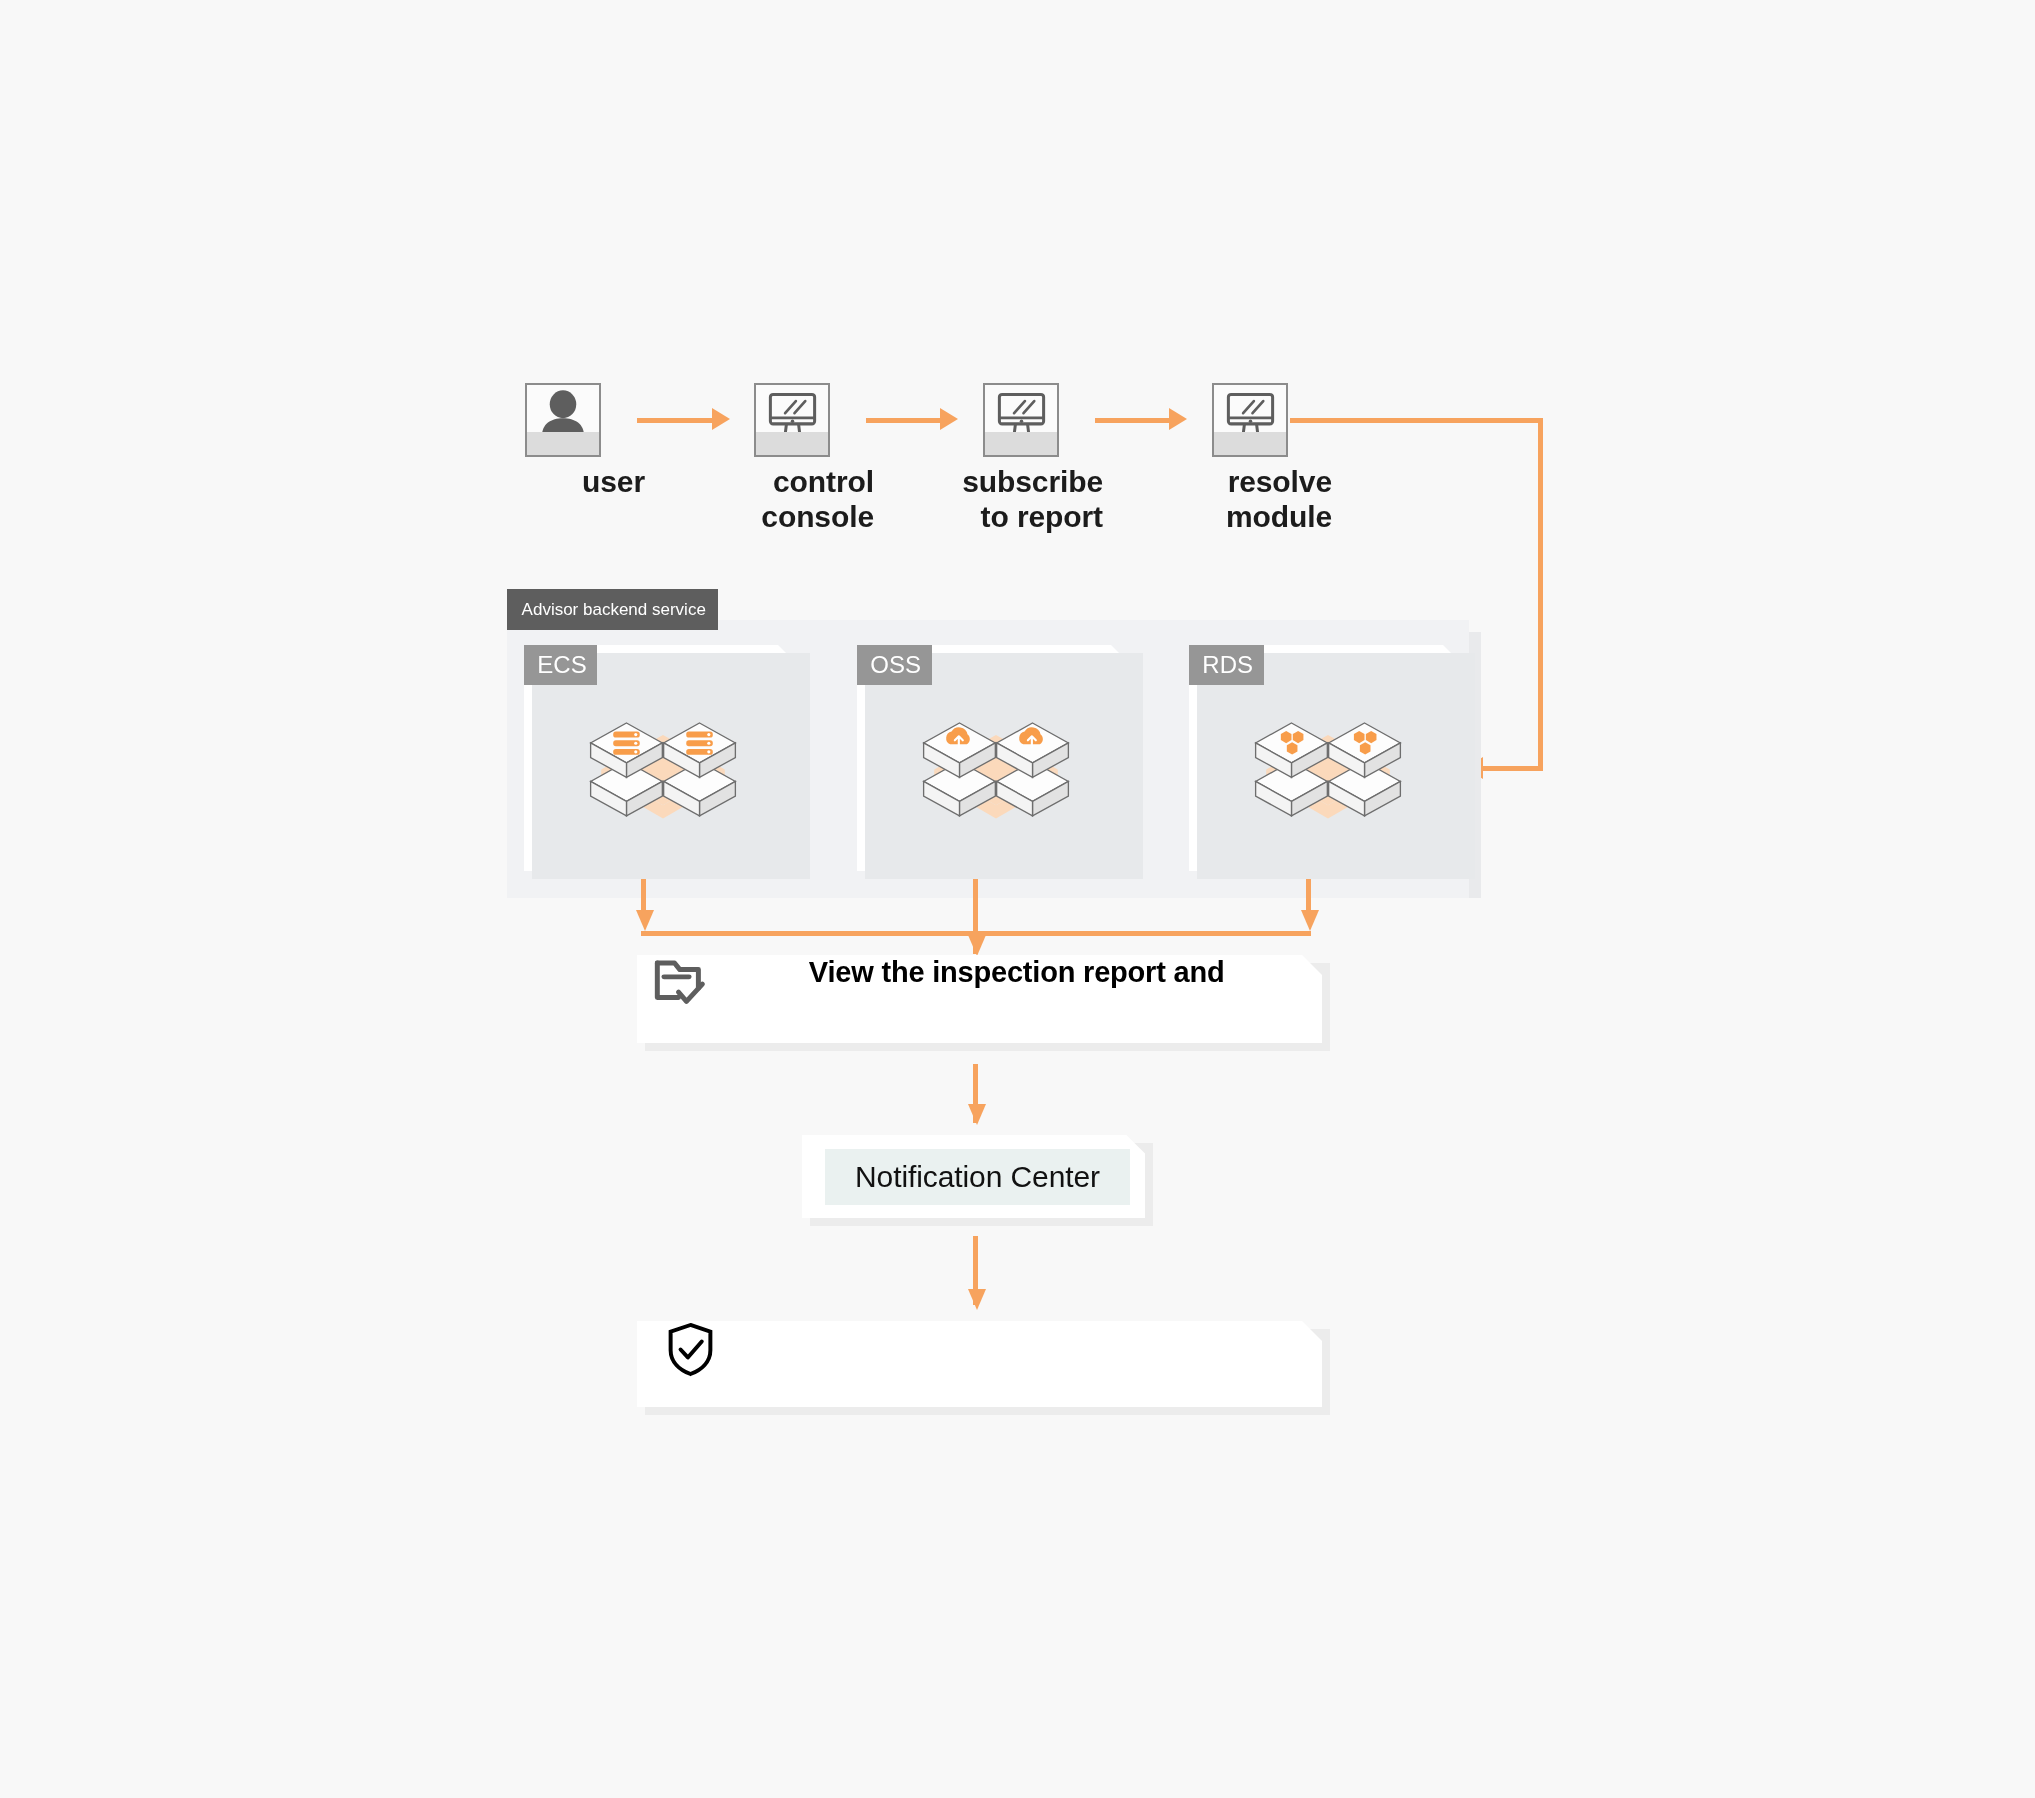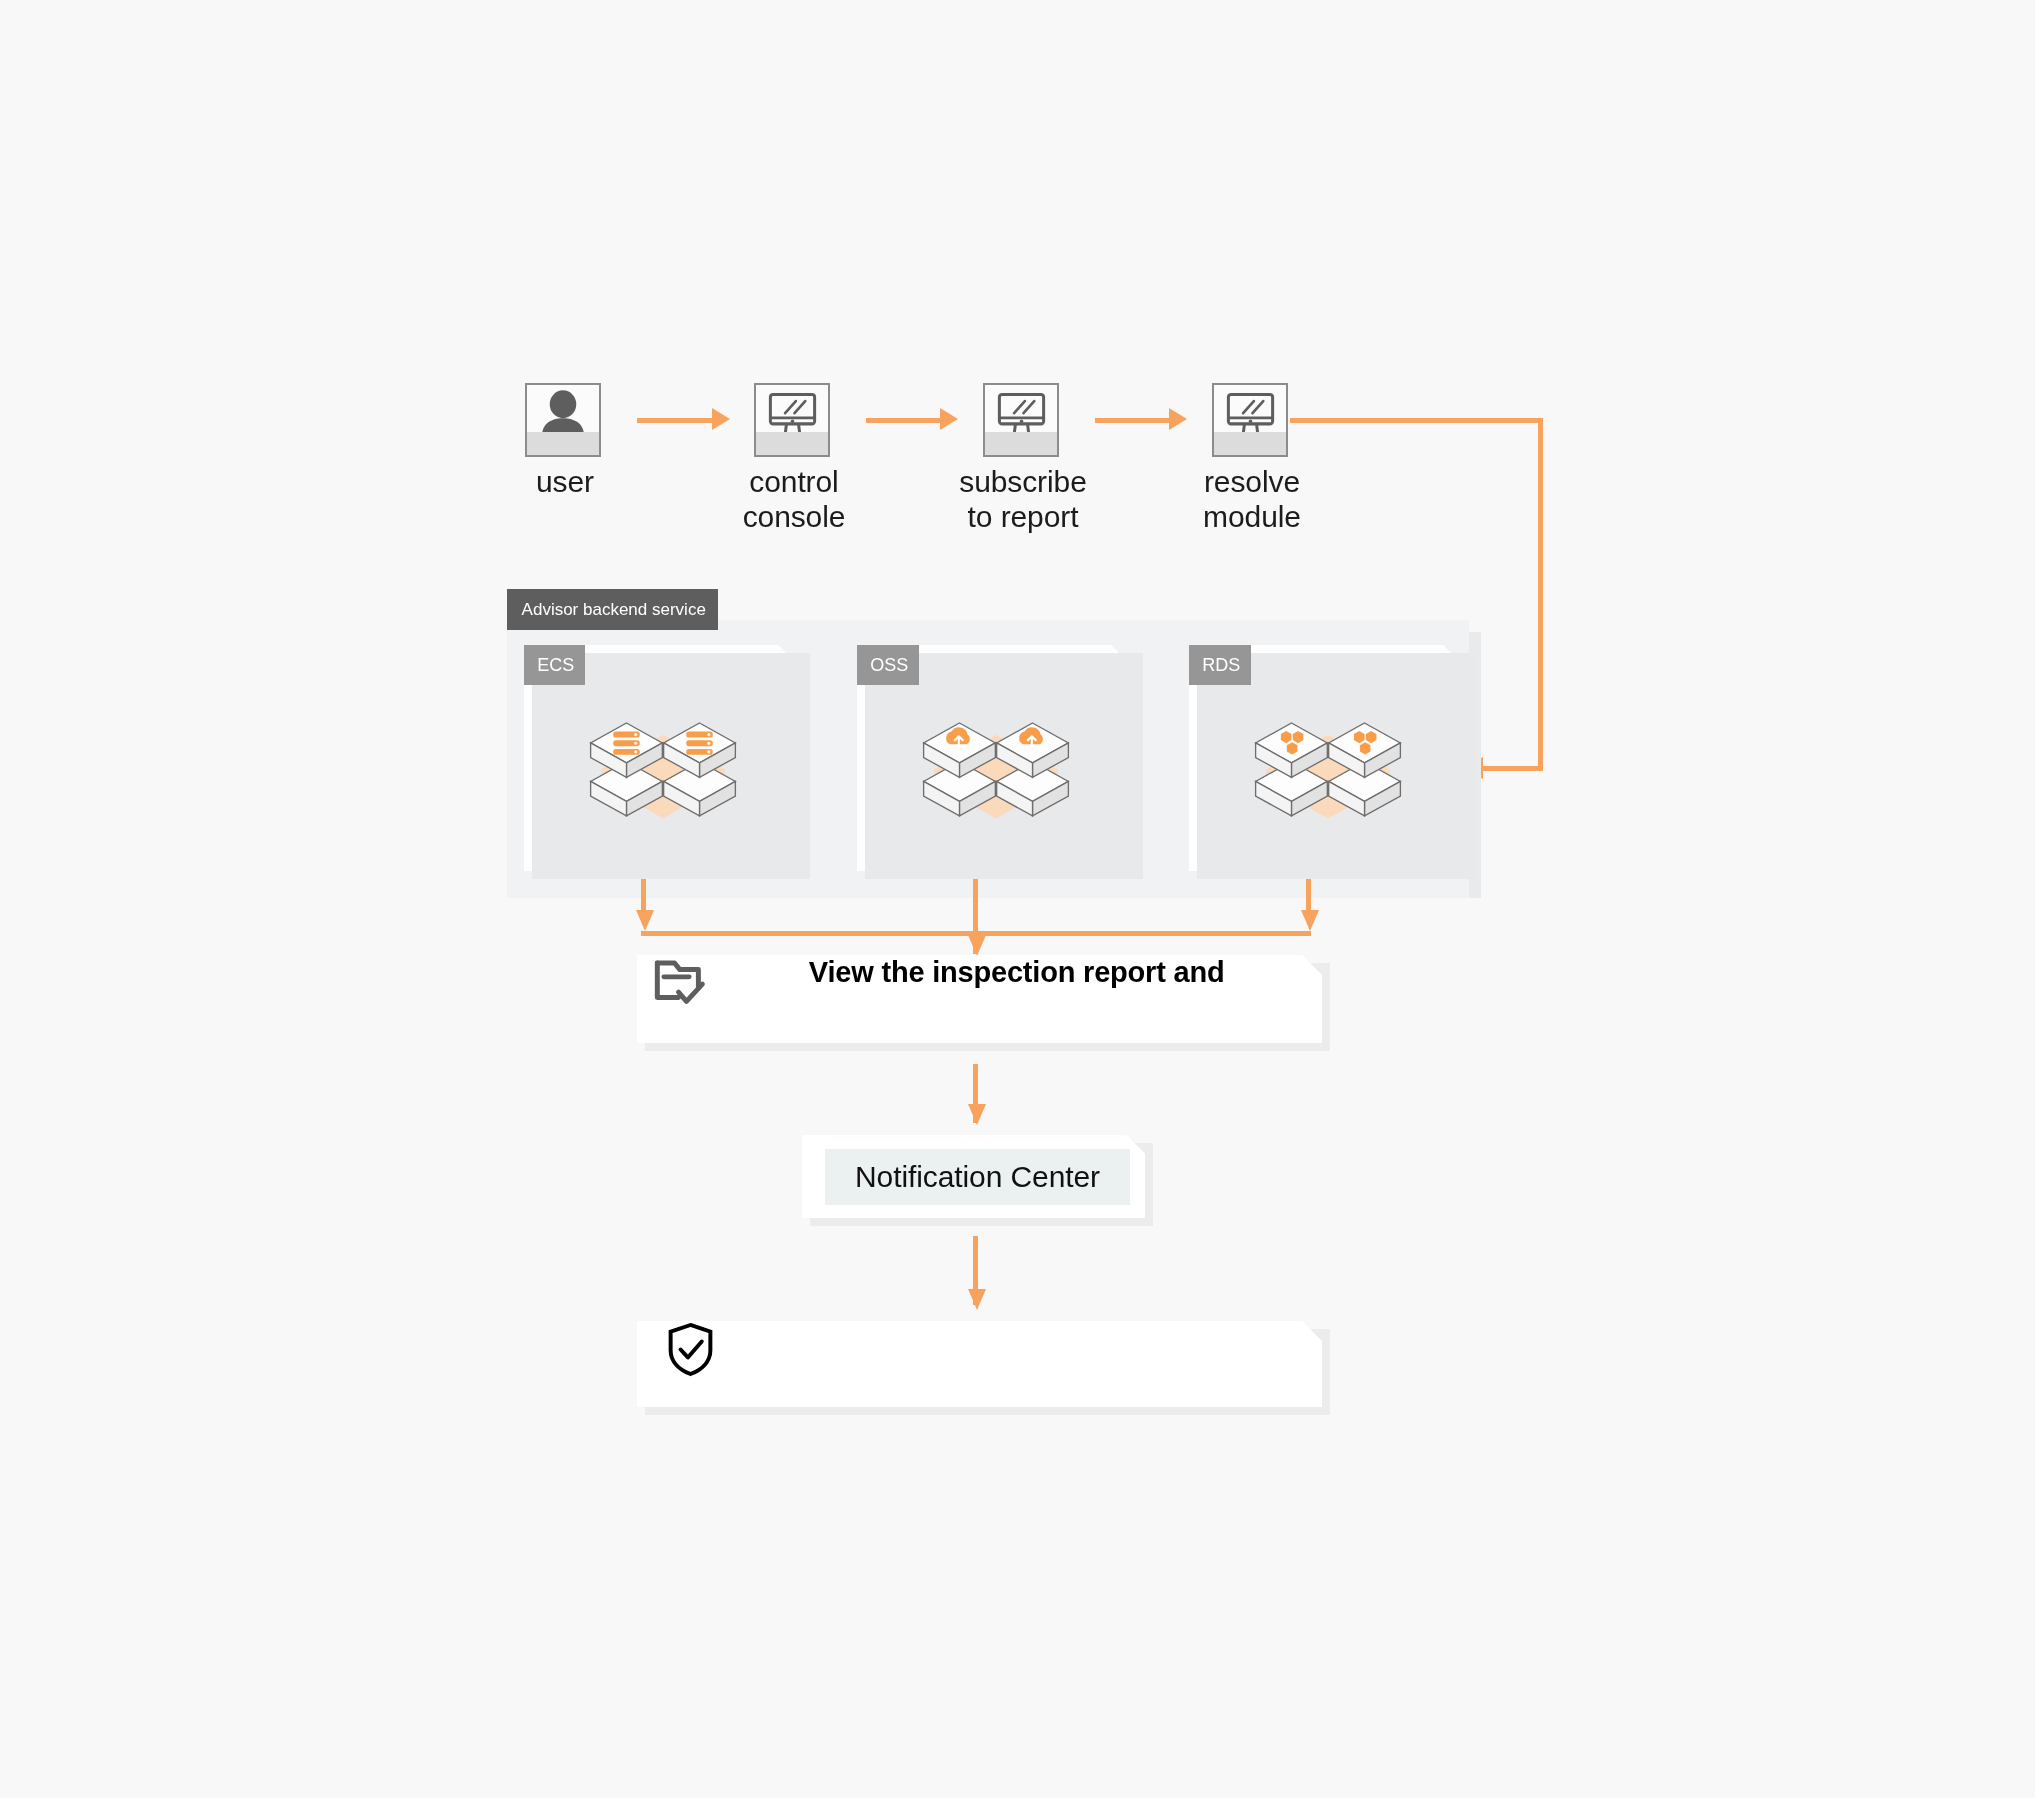--- a/index.html
+++ b/index.html
@@ -53,11 +53,12 @@
     top: 81px;
     left: -40px;
     width: 160px;
-    text-align: center;
+    text-align: right;
     font-size: 30px;
     line-height: 1.17;
     color: #1c1c1c;
     letter-spacing: -0.1px;
+    font-weight: bold;
   }
   .node-label.two-line { line-height: 1.17; }
 

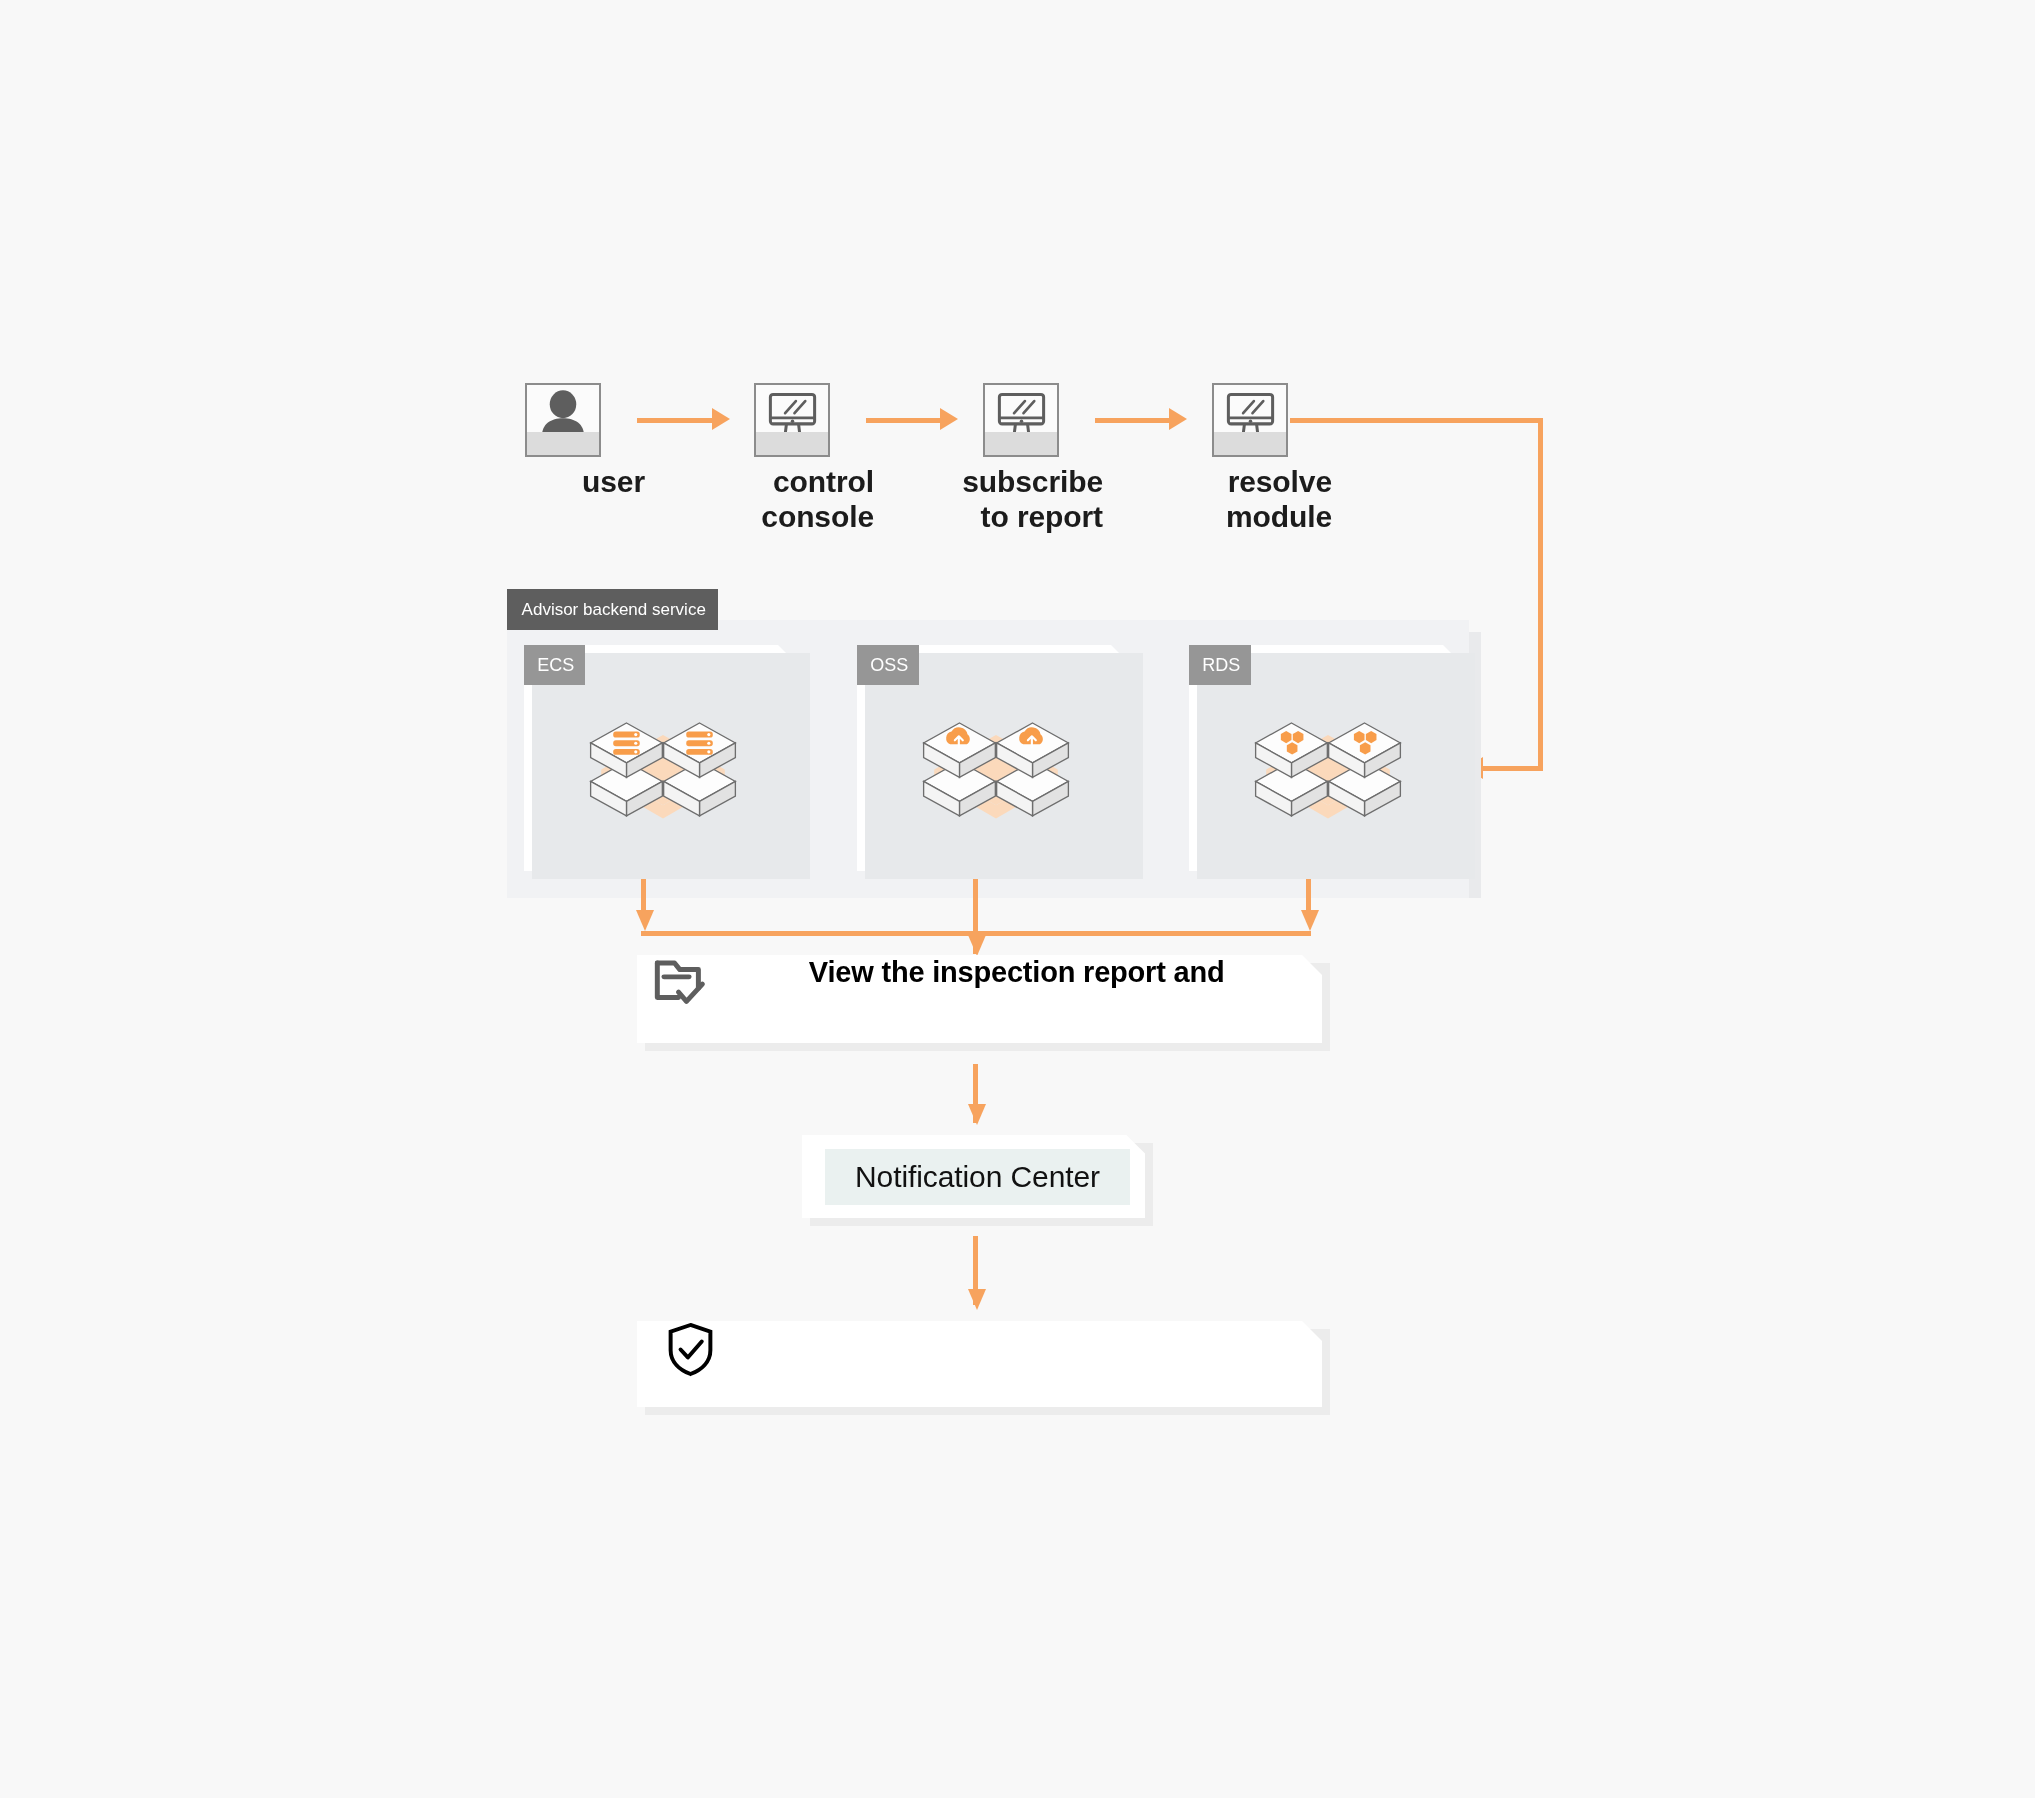--- a/index.html
+++ b/index.html
@@ -150,7 +150,7 @@
     height: 40px;
     background: #969696;
     color: #ffffff;
-    font-size: 18px;
+    font-size: 24px;
     line-height: 40px;
     padding: 0 10.6px 0 13.3px;
     white-space: nowrap;

